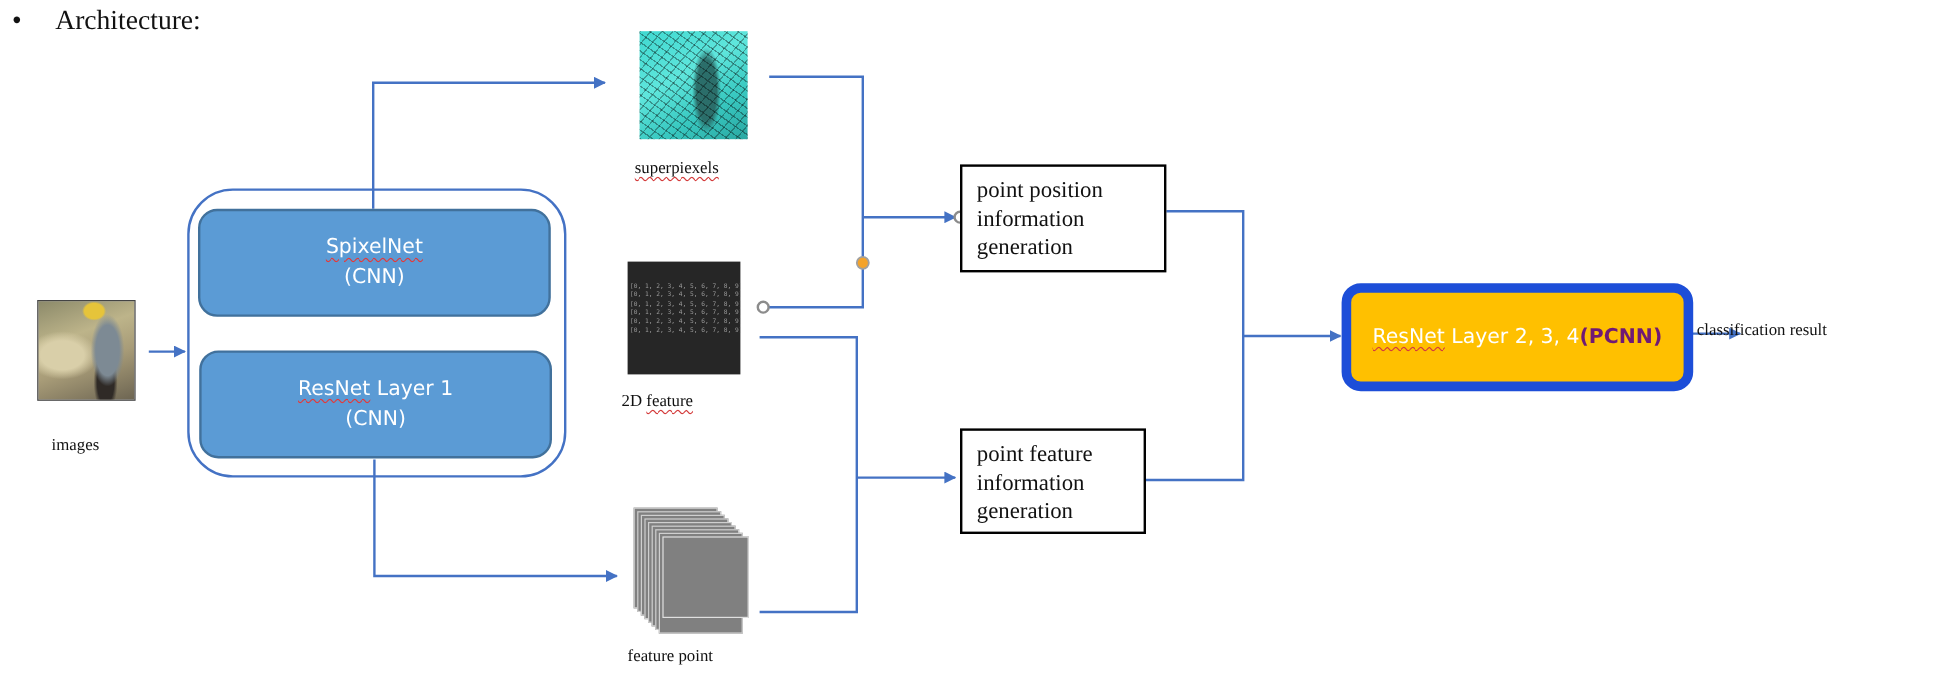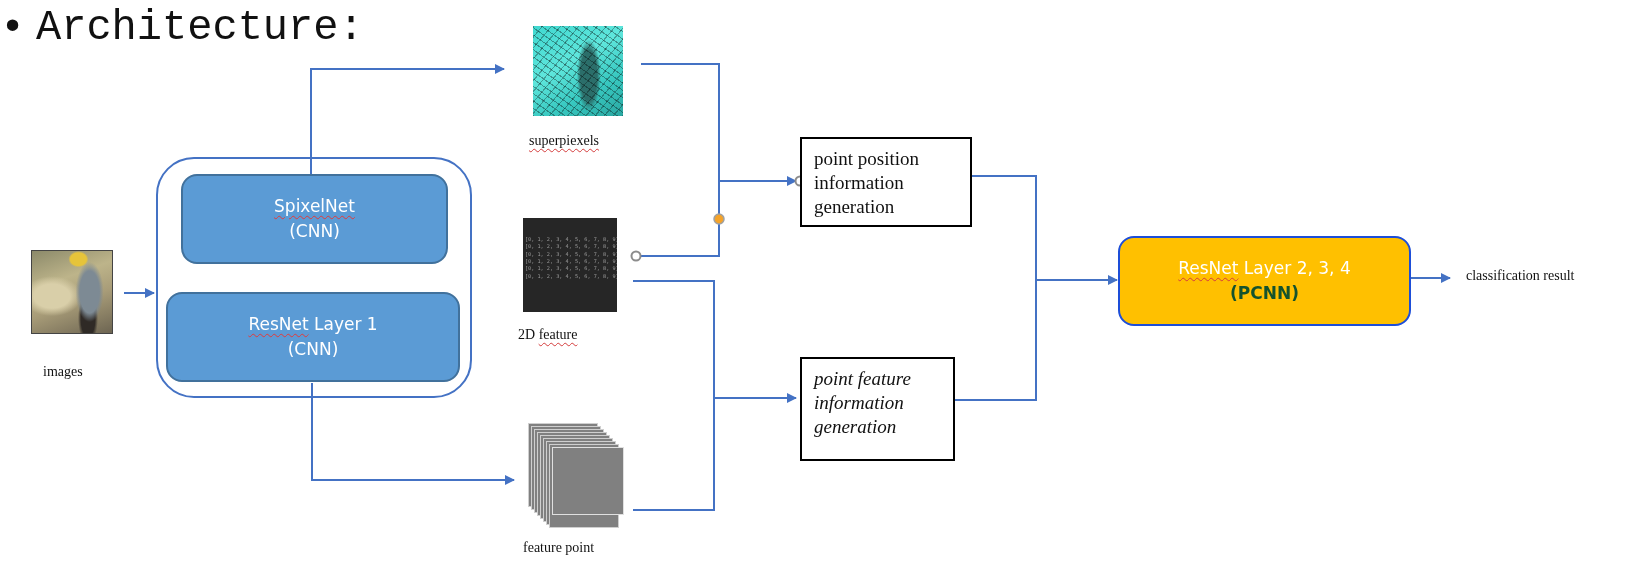--- a/index.html
+++ b/index.html
@@ -7,7 +7,7 @@
   .abs { position:absolute; }
   .serif { font-family:"Liberation Serif", serif; color:#111; }
   .sans { font-family:"DejaVu Sans", sans-serif; }
-  .heading { left:0; top:4px; font-size:42px;font-family:Liberation Mono, monospace; }
+  .heading { left:10px; top:4px; font-size:23px; }
   .heading .bullet { display:inline-block; width:36px; }
   .label { font-size:14px; white-space:nowrap; }
   .squig { text-decoration: underline wavy #d43c3c; text-decoration-thickness:1px; text-underline-offset:3px; }

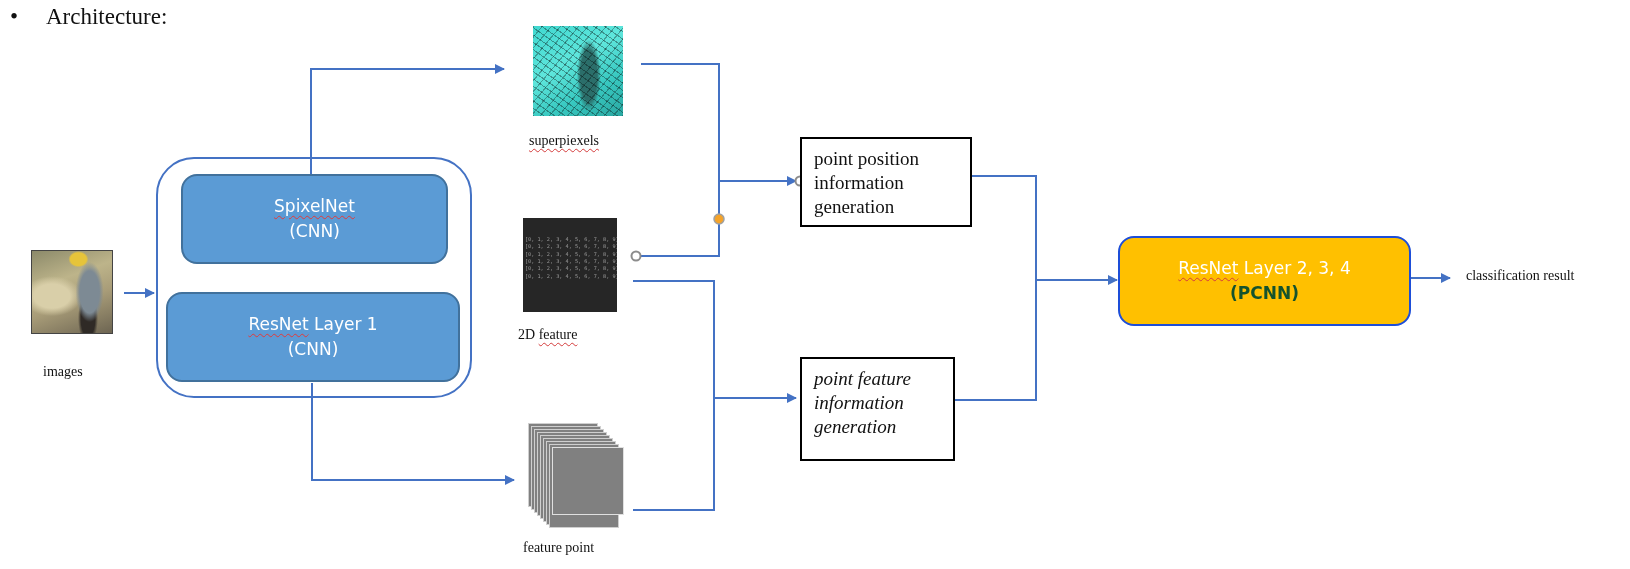--- a/index.html
+++ b/index.html
@@ -78,7 +78,7 @@
 <div class="abs serif label" style="left:43px; top:364px;">images</div>
 
 <div class="abs outer-box"></div>
-<div class="abs blue-box sans" style="left:165px; top:174px; width:267px; height:90px;margin-left:16px;">
+<div class="abs blue-box sans" style="left:165px; top:174px; width:294px; height:90px;">
   <span class="squig">SpixelNet</span>
   <span>(CNN)</span>
 </div>

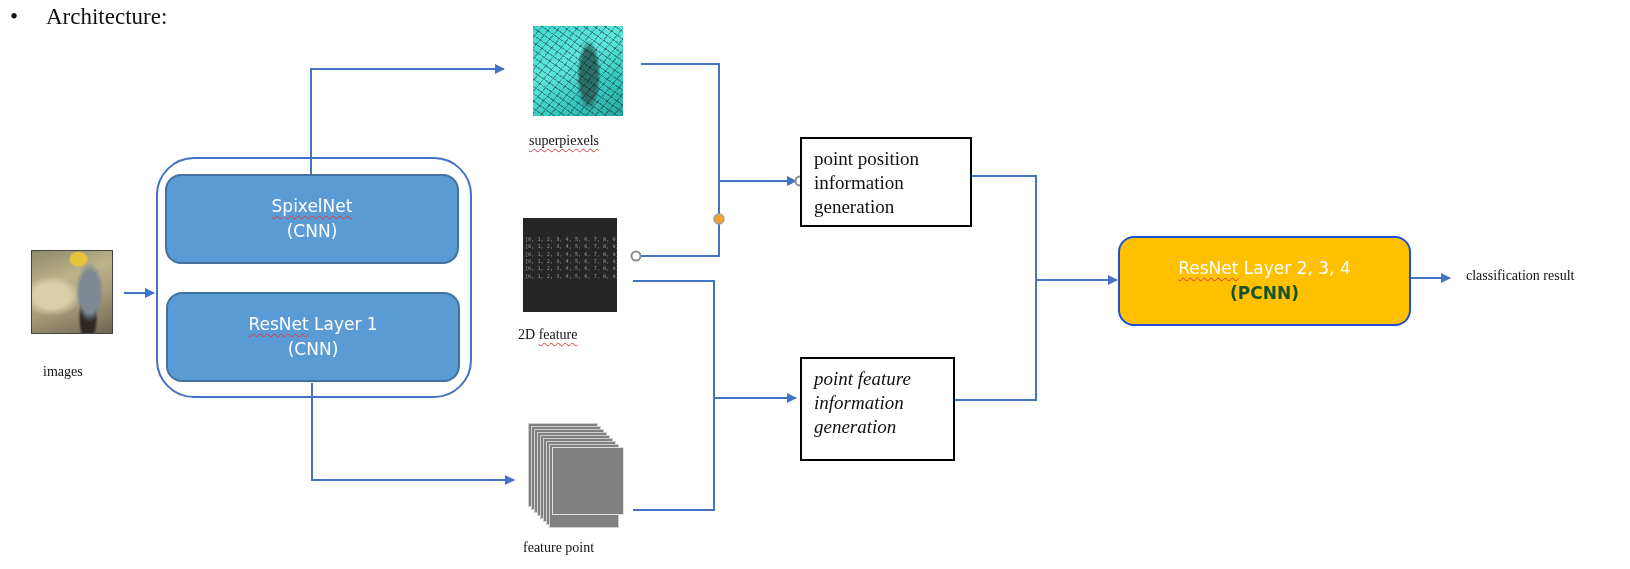--- a/index.html
+++ b/index.html
@@ -15,7 +15,7 @@
   .blue-box { background:#5b9bd5; border:2px solid #41719c; border-radius:16px; box-sizing:border-box; color:#fff; display:flex; flex-direction:column; align-items:center; justify-content:center; font-size:17px; line-height:25px; }
   .blue-box .squig { text-decoration-color:#e23a3a; }
   .text-box { border:2px solid #000; background:#fff; box-sizing:border-box; font-size:19px; line-height:24px; padding:8px 12px; }
-  .orange-box { background:#ffc000; border:2px solid #1d4ed8; border-radius:16px; box-sizing:border-box; display:flex; flex-direction:column; align-items:center; justify-content:center; font-size:17px; line-height:25px; color:#fff; }
+  .orange-box { background:#ffc000; border:8px solid #1d4ed8; border-radius:16px; box-sizing:border-box; display:flex; flex-direction:row; align-items:center; justify-content:center; font-size:17px; line-height:25px; color:#fff; }
   .pcnn { color:#14532d; font-weight:bold;text-align:center; }
   .thumb-photo { left:31px; top:250px; width:82px; height:84px; border:1px solid #444; box-sizing:border-box;
     background:

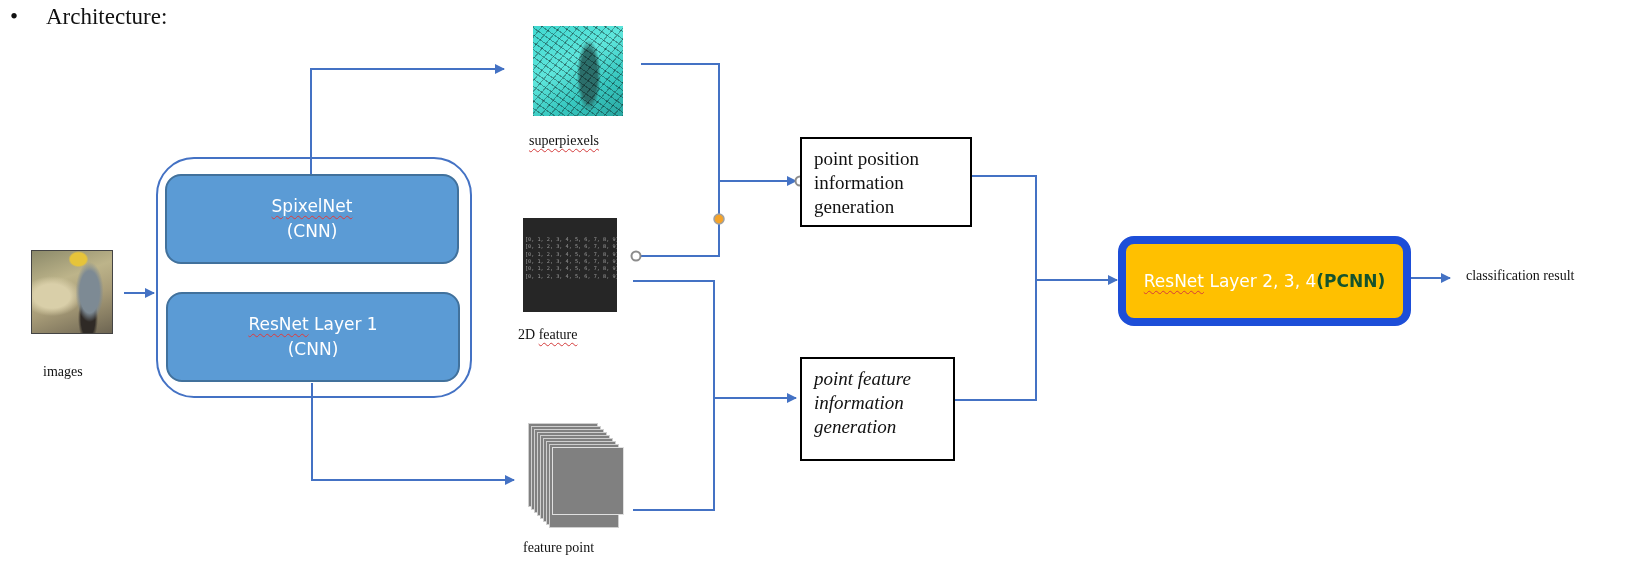--- a/index.html
+++ b/index.html
@@ -16,7 +16,7 @@
   .blue-box .squig { text-decoration-color:#e23a3a; }
   .text-box { border:2px solid #000; background:#fff; box-sizing:border-box; font-size:19px; line-height:24px; padding:8px 12px; }
   .orange-box { background:#ffc000; border:8px solid #1d4ed8; border-radius:16px; box-sizing:border-box; display:flex; flex-direction:row; align-items:center; justify-content:center; font-size:17px; line-height:25px; color:#fff; }
-  .pcnn { color:#14532d; font-weight:bold;text-align:center; }
+  .pcnn { color:#701a75; font-weight:bold;text-align:center; }
   .thumb-photo { left:31px; top:250px; width:82px; height:84px; border:1px solid #444; box-sizing:border-box;
     background:
       radial-gradient(ellipse 10px 8px at 58% 10%, #e6c43a 80%, transparent 100%),

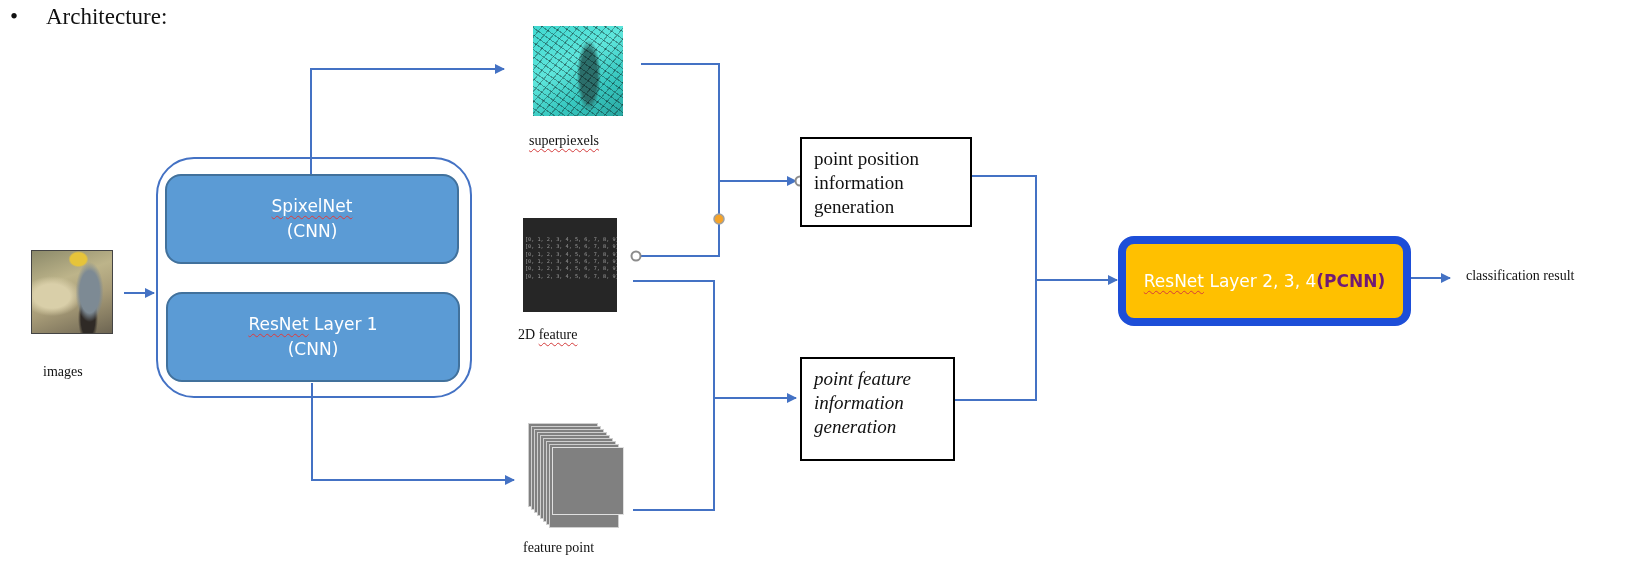--- a/index.html
+++ b/index.html
@@ -127,6 +127,6 @@
   <span class="pcnn">(PCNN)</span>
 </div>
 
-<div class="abs serif label" style="left:1466px; top:268px;">classification result</div>
+<div class="abs serif label" style="left:1414px; top:268px;">classification result</div>
 
 </body></html>

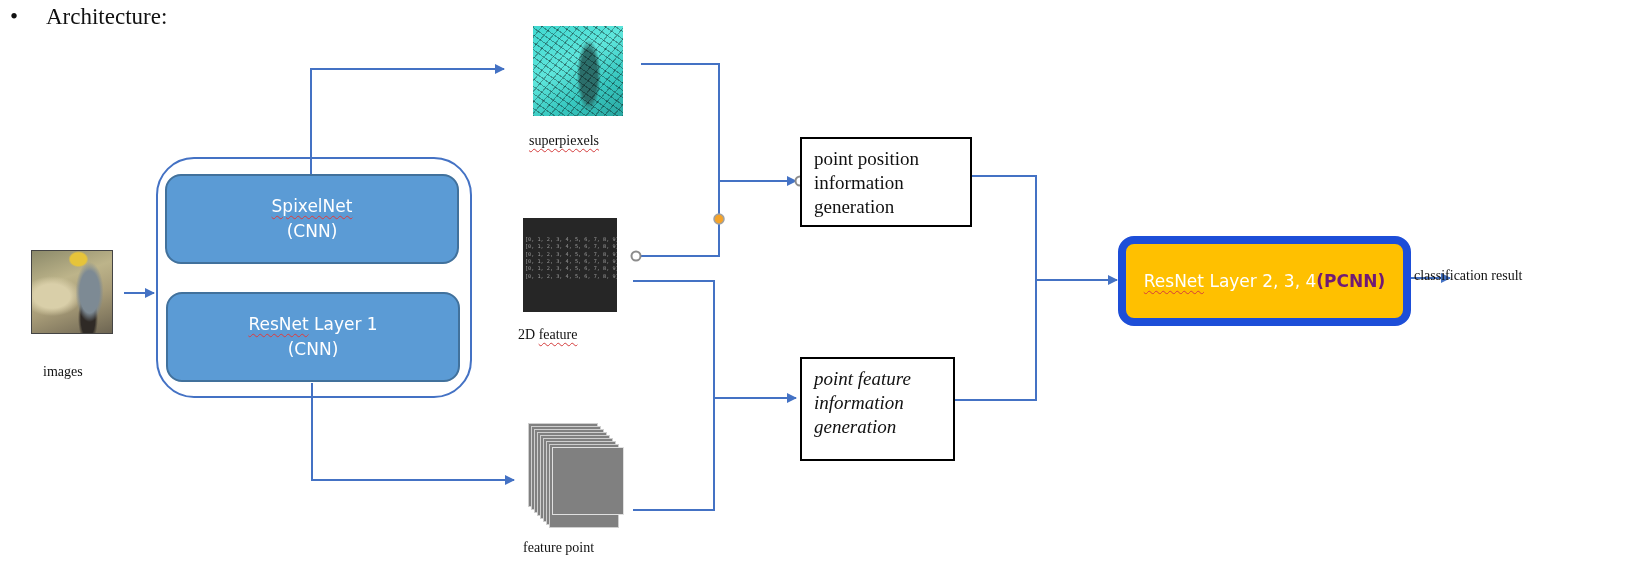--- a/index.html
+++ b/index.html
@@ -116,7 +116,7 @@
   <div>generation</div>
 </div>
 
-<div class="abs text-box serif" style="left:800px; top:357px; width:155px; height:104px;font-style:italic;">
+<div class="abs text-box serif" style="left:800px; top:357px; width:155px; height:88px;">
   <div>point feature</div>
   <div>information</div>
   <div>generation</div>

